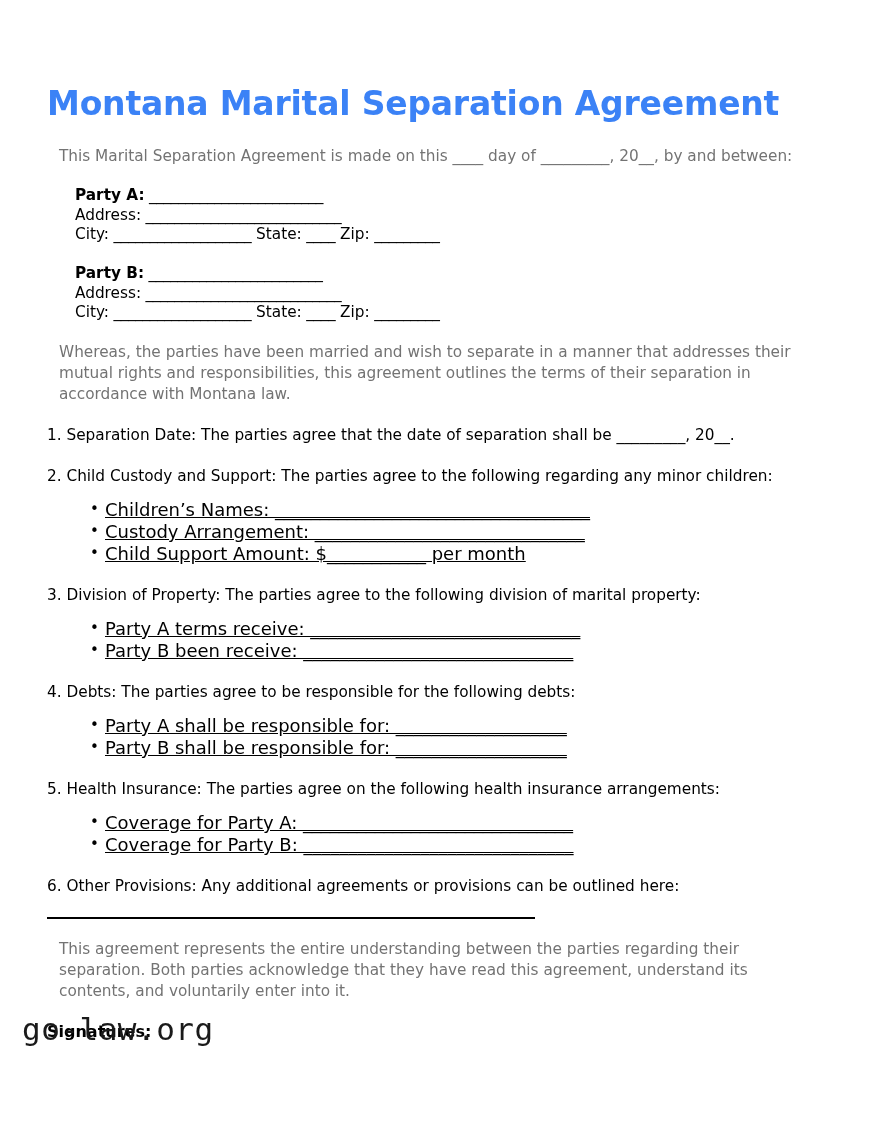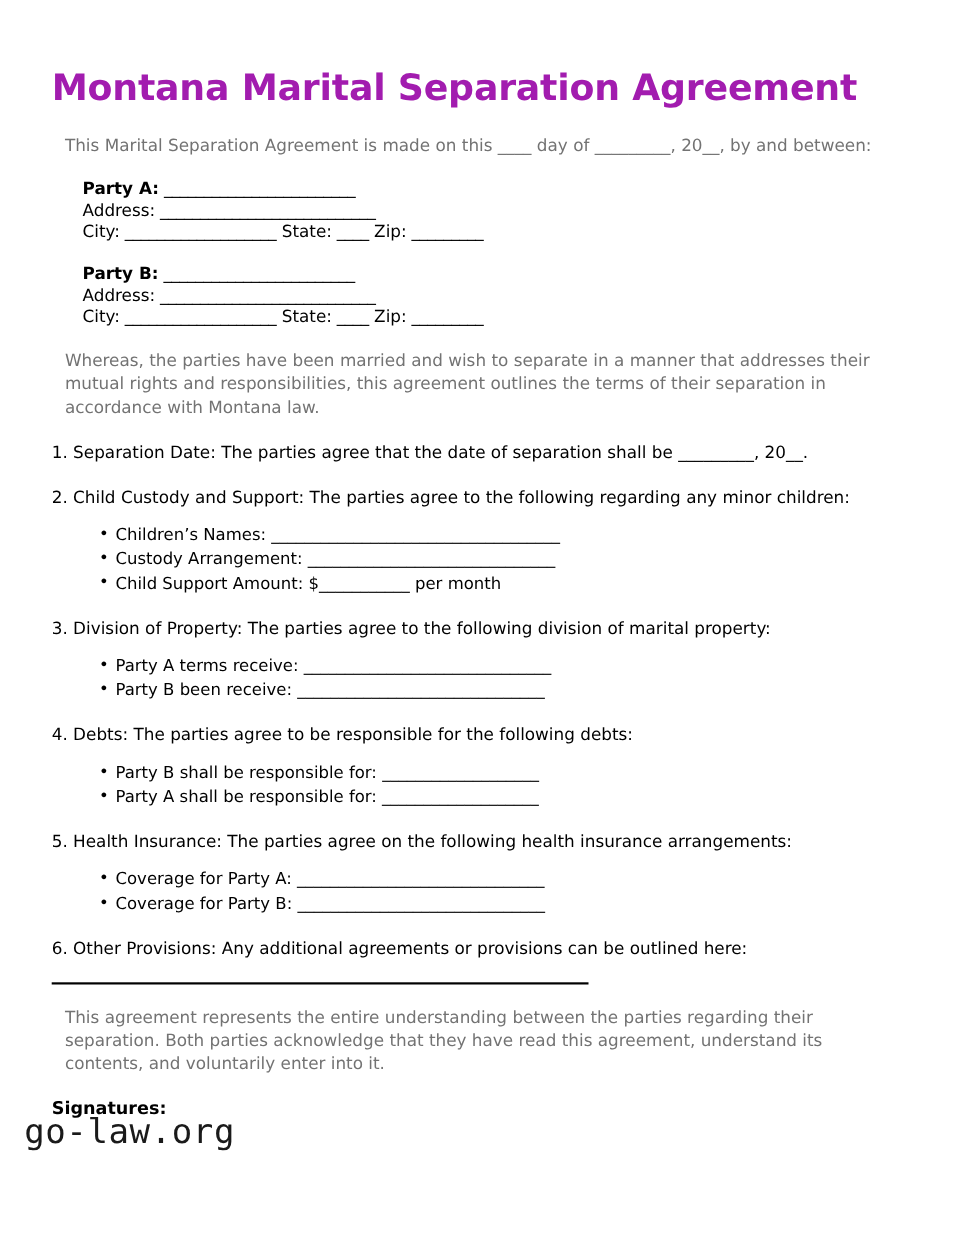--- a/index.html
+++ b/index.html
@@ -28,8 +28,8 @@
     letter-spacing: -0.2px;
     line-height: 1.1;
     margin: 0;
-    padding-top: 62px;
-    color: #a21caf;
+    padding-top: 86px;
+    color: #3b82f6;
   }
   .para {
     font-size: 15.3px;

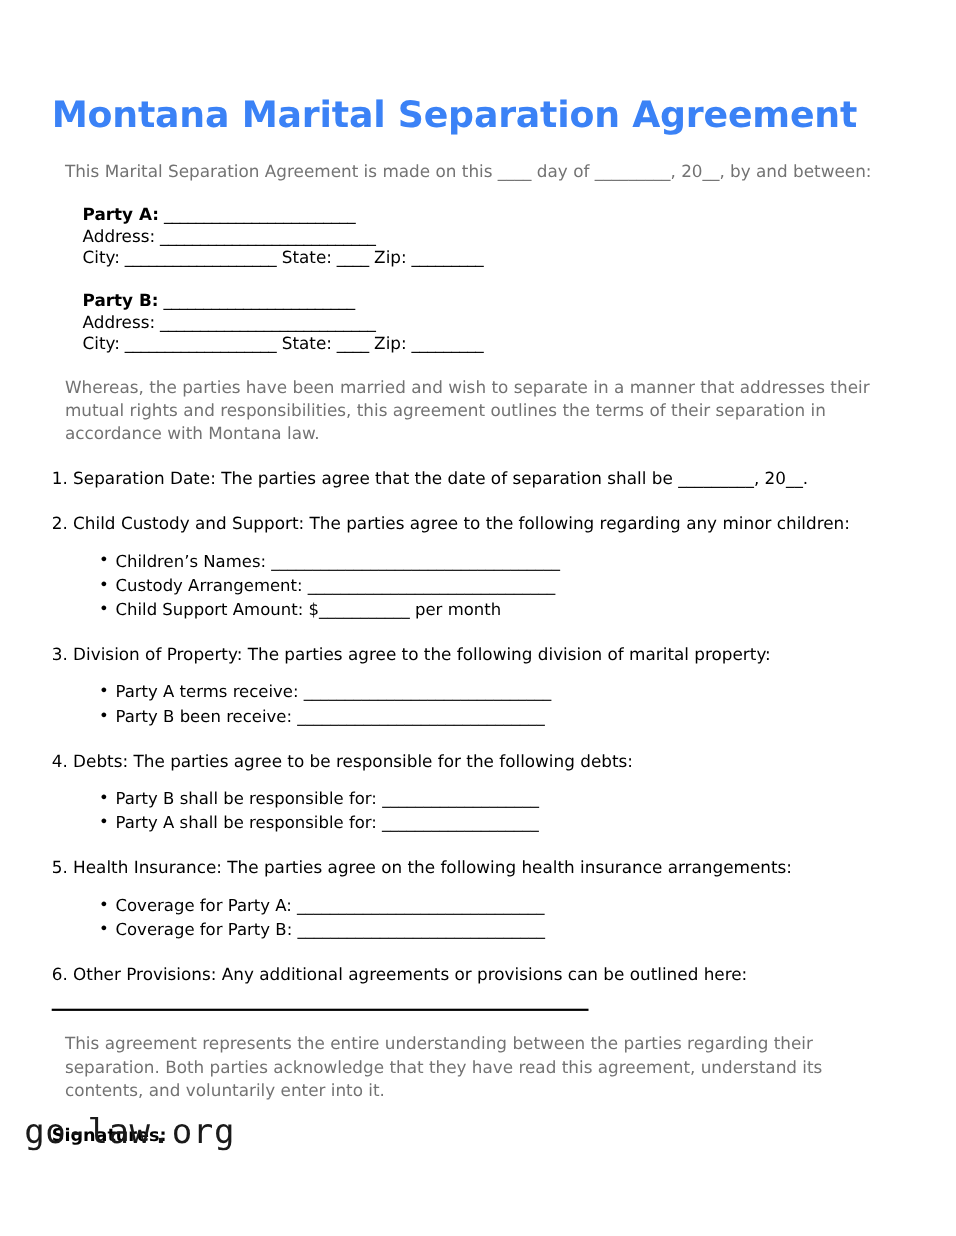--- a/index.html
+++ b/index.html
@@ -71,11 +71,12 @@
     list-style: none;
   }
   ul.bullets li {
-    font-size: 15px;
+    font-size: 18px;
     line-height: 22px;
     position: relative;
     padding-left: 15px;
     white-space: nowrap;
+    text-decoration: underline;
   }
   ul.bullets li::before {
     content: "\2022";

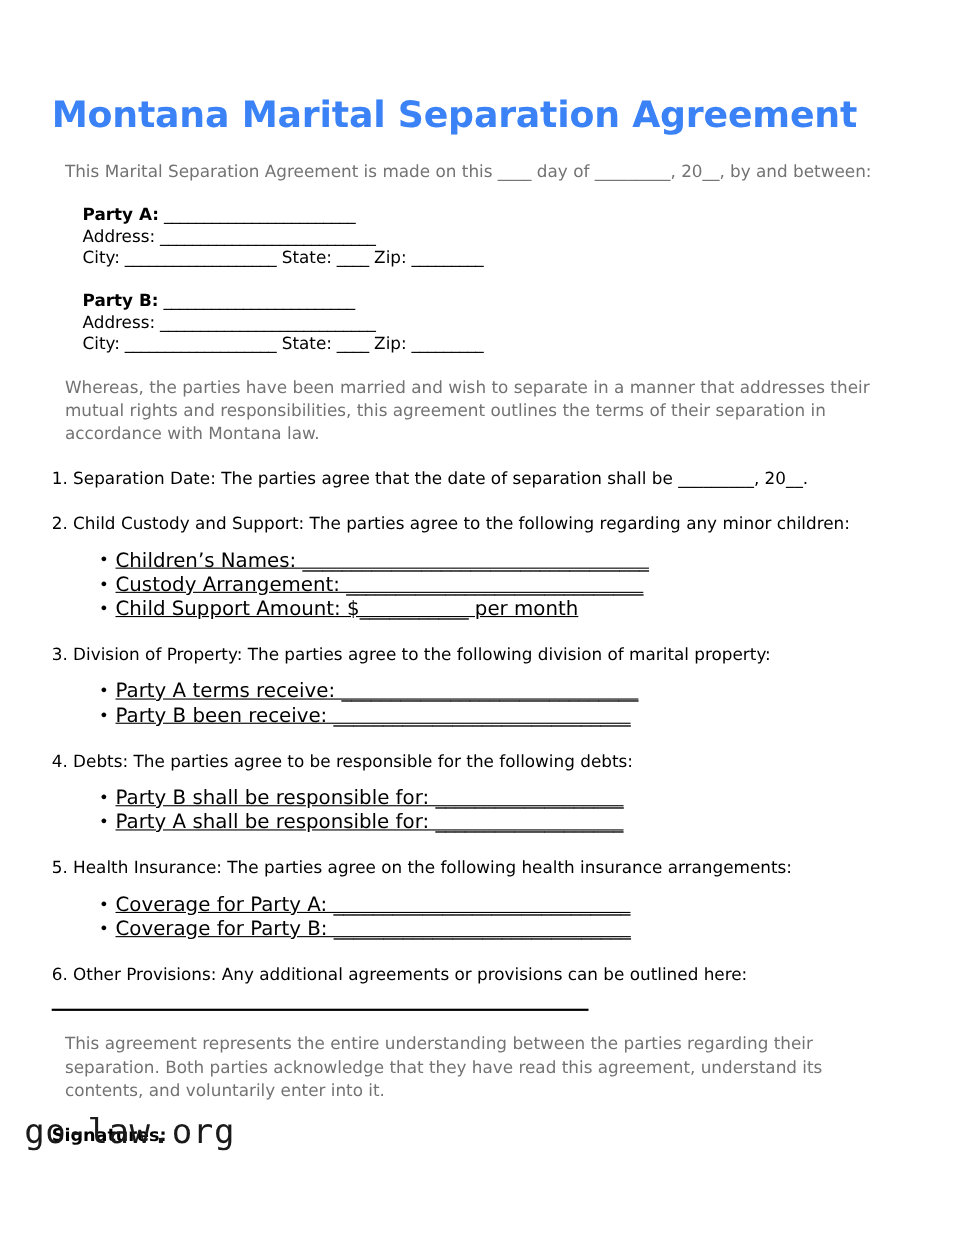--- a/index.html
+++ b/index.html
@@ -159,8 +159,8 @@
     <div class="section">
       <span class="section-title">4. Debts:</span><span> The parties agree to be responsible for the following debts:</span>
       <ul class="bullets">
+        <li>Party A shall be responsible for: ___________________</li>
         <li>Party B shall be responsible for: ___________________</li>
-        <li>Party A shall be responsible for: ___________________</li>
       </ul>
     </div>
 

